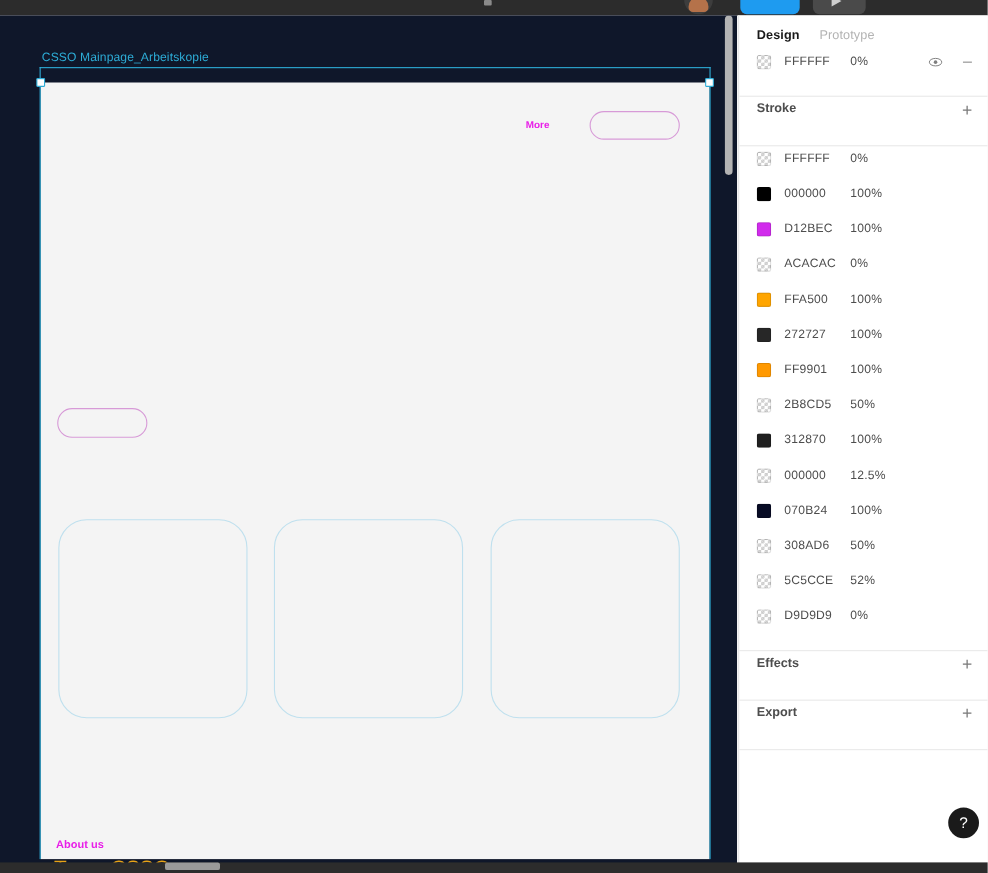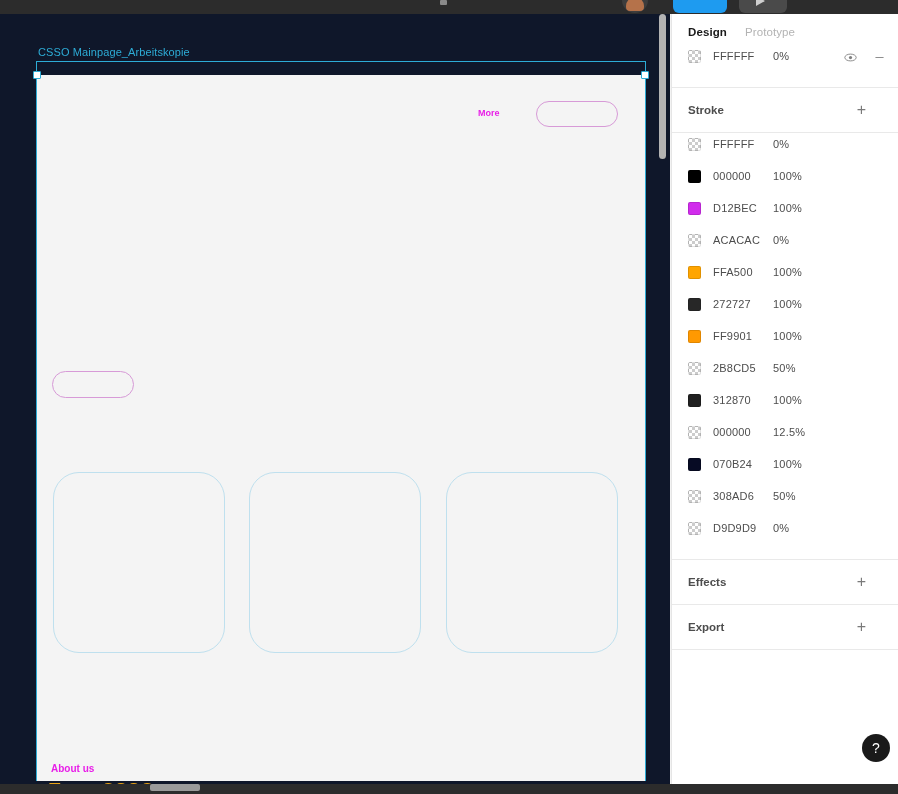--- a/index.html
+++ b/index.html
@@ -187,8 +187,8 @@
   .divider { height: 1px; background: #e9e9e9; margin: 5px 0; }
 
   .section-head {
-    display: flex; align-items: center;
-    height: 34px; padding: 0 32px 0 16px;
+    display: flex; 
+    height: 34px; padding: 0 14px 0 16px;
   }
   .section-head .title {
     font-size: 11.5px; color: #4d4d4d; font-weight: bold;

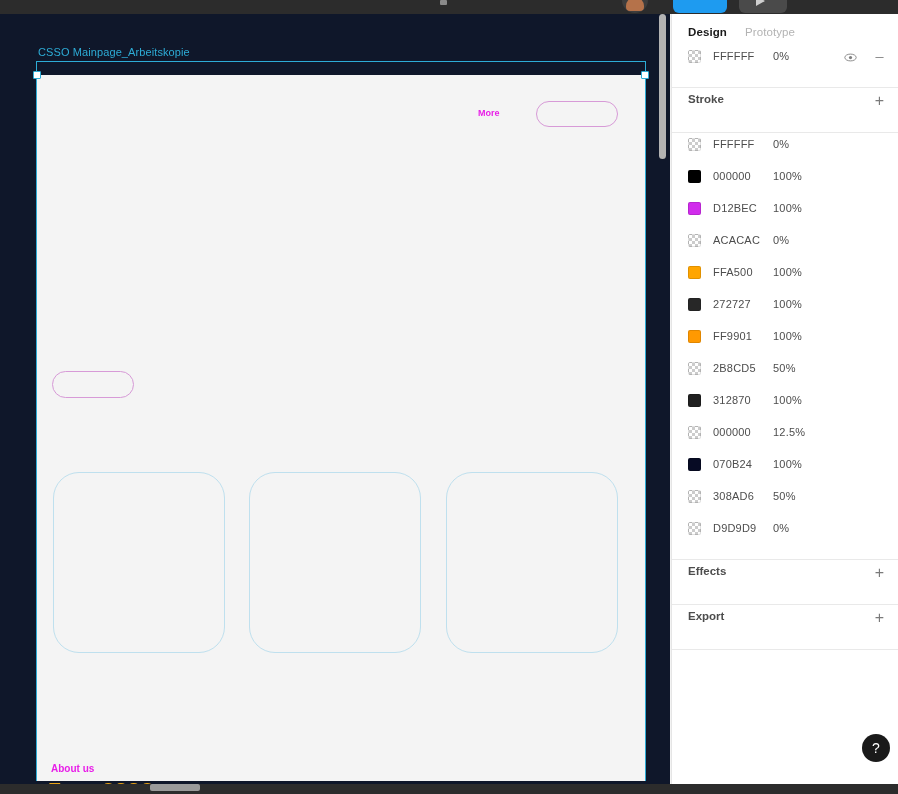--- a/index.html
+++ b/index.html
@@ -358,6 +358,11 @@
         </div>
         <div class="row">
           <div class="swatch checker"></div>
+          <div class="hex">5C5CCE</div>
+          <div class="opacity">52%</div>
+        </div>
+        <div class="row">
+          <div class="swatch checker"></div>
           <div class="hex">D9D9D9</div>
           <div class="opacity">0%</div>
         </div>

